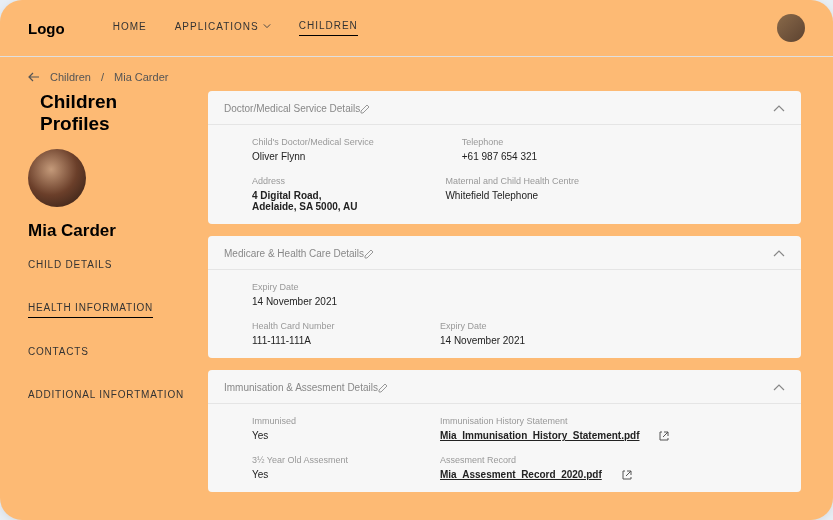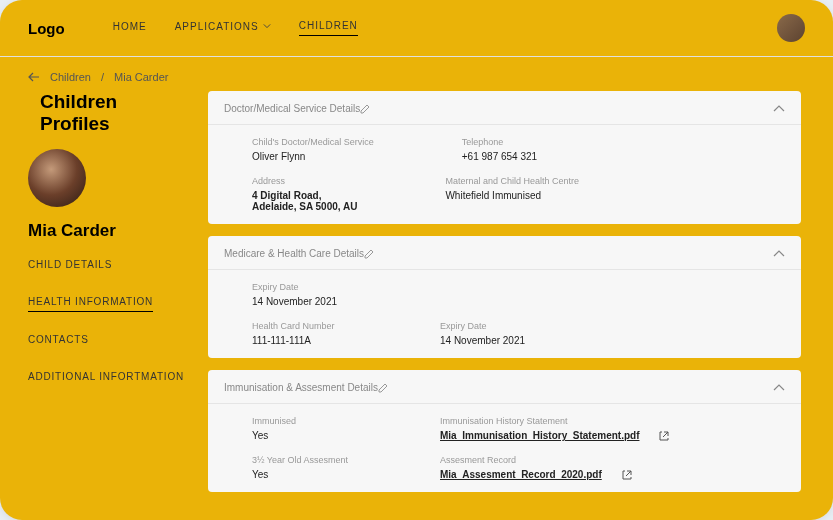--- a/index.html
+++ b/index.html
@@ -4,7 +4,7 @@
 <style>
 * { margin: 0; padding: 0; box-sizing: border-box; }
 body { font-family: -apple-system, BlinkMacSystemFont, 'Segoe UI', Arial, sans-serif; background: #e8eef4; display: flex; justify-content: center; align-items: center; min-height: 520px; }
-.frame { width: 833px; height: 520px; background: #eab308; border-radius: 22px; overflow: hidden; position: relative; box-shadow: 0 2px 8px rgba(0,0,0,0.08); }
+.frame { width: 833px; height: 520px; background: #fdba74; border-radius: 22px; overflow: hidden; position: relative; box-shadow: 0 2px 8px rgba(0,0,0,0.08); }
 .topbar { display: flex; align-items: center; padding: 14px 28px; border-bottom: 1px solid #e0e0e0; }
 .logo { font-weight: 700; font-size: 15px; margin-right: 48px; }
 .nav { display: flex; gap: 28px; flex: 1; }

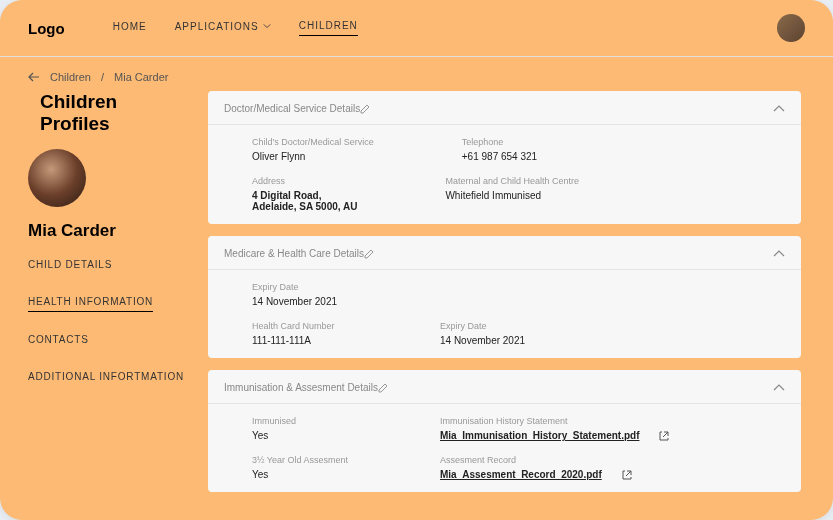--- a/index.html
+++ b/index.html
@@ -121,7 +121,7 @@
           </div>
           <div class="field">
             <div class="field-label">Maternal and Child Health Centre</div>
-            <div class="field-value">Whitefield Immunised</div>
+            <div class="field-value">Whitefield Telephone</div>
           </div>
         </div>
       </div>

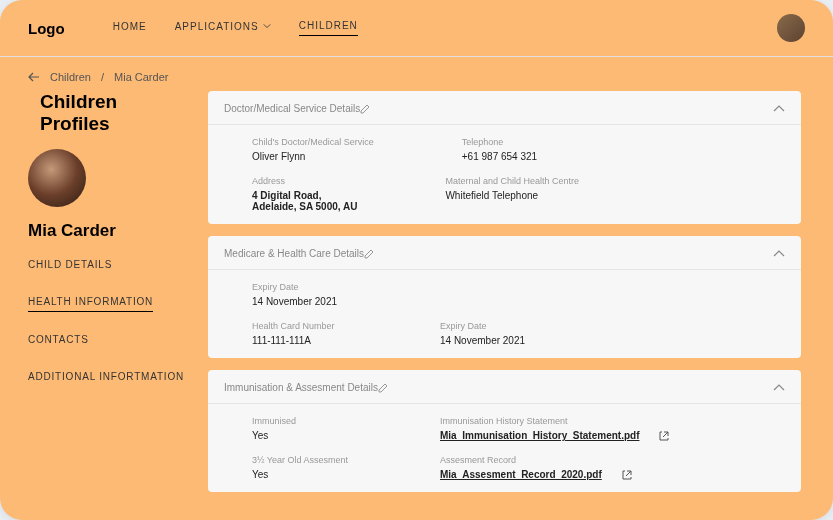--- a/index.html
+++ b/index.html
@@ -18,7 +18,7 @@
 .page-title { font-size: 19px; font-weight: 700; margin-bottom: 14px; margin-left: 12px; }
 .child-avatar { width: 58px; height: 58px; border-radius: 50%; background: radial-gradient(circle at 40% 35%, #c49a7a 0%, #6b3f2a 50%, #2a1a12 100%); margin-bottom: 14px; }
 .child-name { font-size: 17px; font-weight: 700; margin-bottom: 18px; }
-.tabs { display: flex; flex-direction: column; gap: 22px; }
+.tabs { display: flex; flex-direction: column; gap: 28px; }
 .tab { font-size: 10px; letter-spacing: 0.8px; color: #333; cursor: pointer; padding-bottom: 4px; }
 .tab.active { border-bottom: 1px solid #000; display: inline-block; width: fit-content; }
 .right { flex: 1; overflow-y: auto; padding-right: 4px; }

